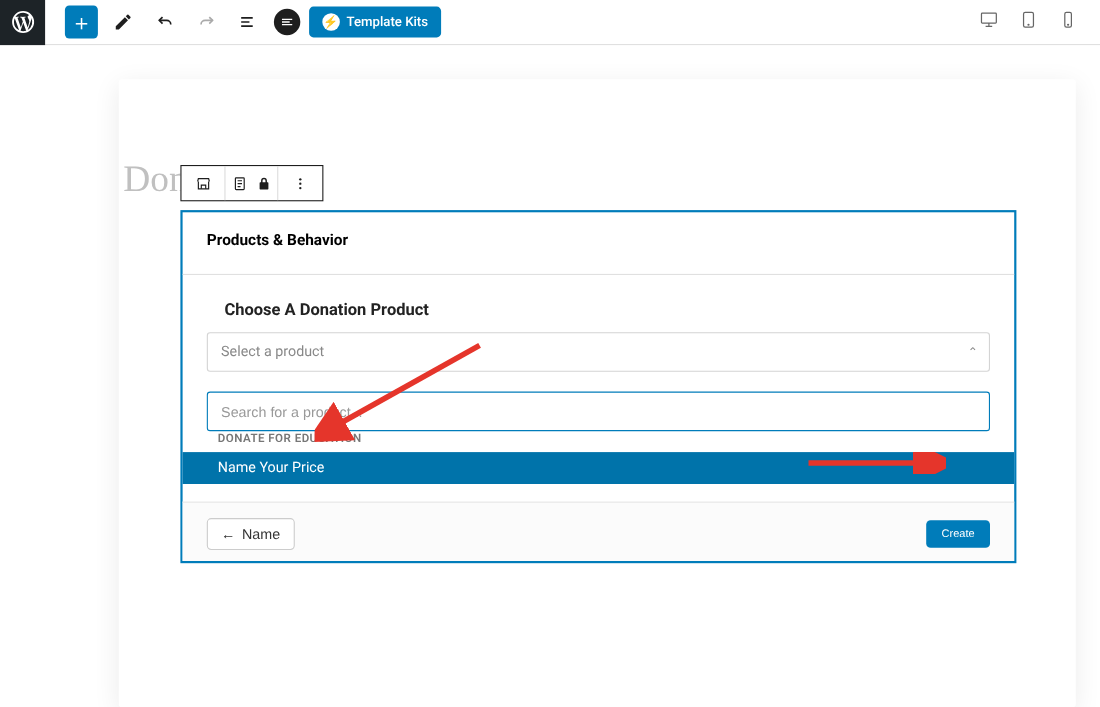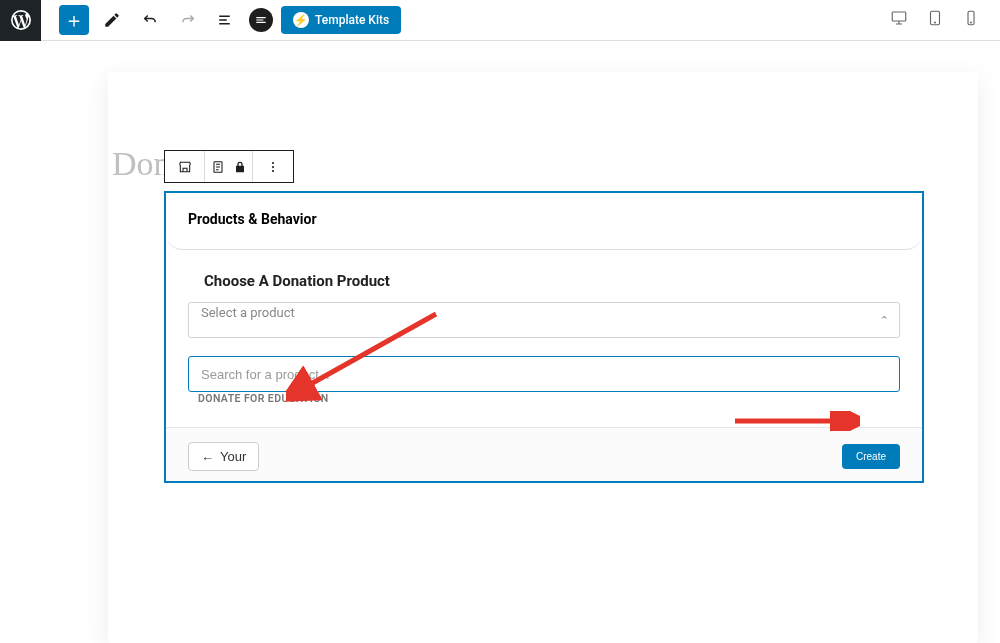--- a/index.html
+++ b/index.html
@@ -38,7 +38,7 @@
 
   
   .panel { position: absolute; left: 164px; top: 150px; width: 760px; border: 2px solid #007cba; background: #fff; }
-  .panel-header { padding: 18px 22px 22px; border-bottom: 1px solid #e0e0e0; font-weight: 700; font-size: 14px; border-radius: 16px; }
+  .panel-header { padding: 18px 22px 22px; border-bottom: 1px solid #e0e0e0; font-weight: 700; font-size: 14px; }
   .panel-body { padding: 0 22px 16px; }
   .section-title { font-size: 15px; font-weight: 700; color: #222; margin: 22px 16px 12px; }
 

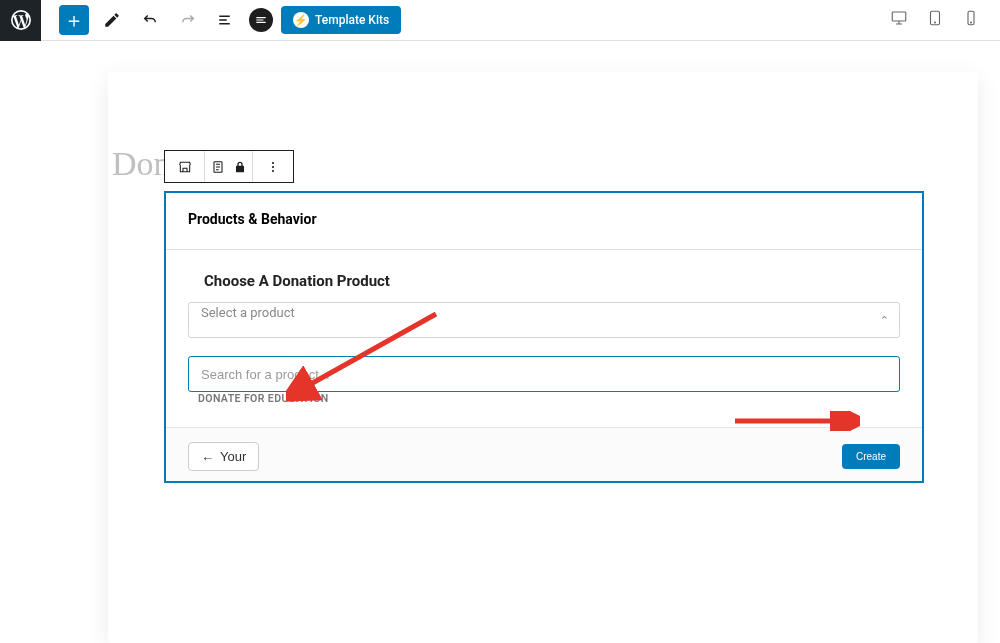--- a/index.html
+++ b/index.html
@@ -42,7 +42,7 @@
   .panel-body { padding: 0 22px 16px; }
   .section-title { font-size: 15px; font-weight: 700; color: #222; margin: 22px 16px 12px; }
 
-  .select-box { position: relative; border: 1px solid #d4d4d4; border-radius: 3px; height: 34px; display: flex; align-items: flex-end; padding: 17px 12px; color: #888; font-size: 13px; cursor: pointer; background: #fff; }
+  .select-box { position: relative; border: 1px solid #d4d4d4; border-radius: 3px; height: 34px; display: flex; align-items: center; padding: 17px 12px; color: #888; font-size: 13px; cursor: pointer; background: #fff; }
   .select-caret { position: absolute; right: 10px; top: 50%; transform: translateY(-50%); color: #888; font-size: 11px; }
 
   .search-input { margin-top: 18px; border: 1.5px solid #007cba; border-radius: 3px; height: 36px; display: flex; align-items: center; padding: 0 6px; background: #fff; }

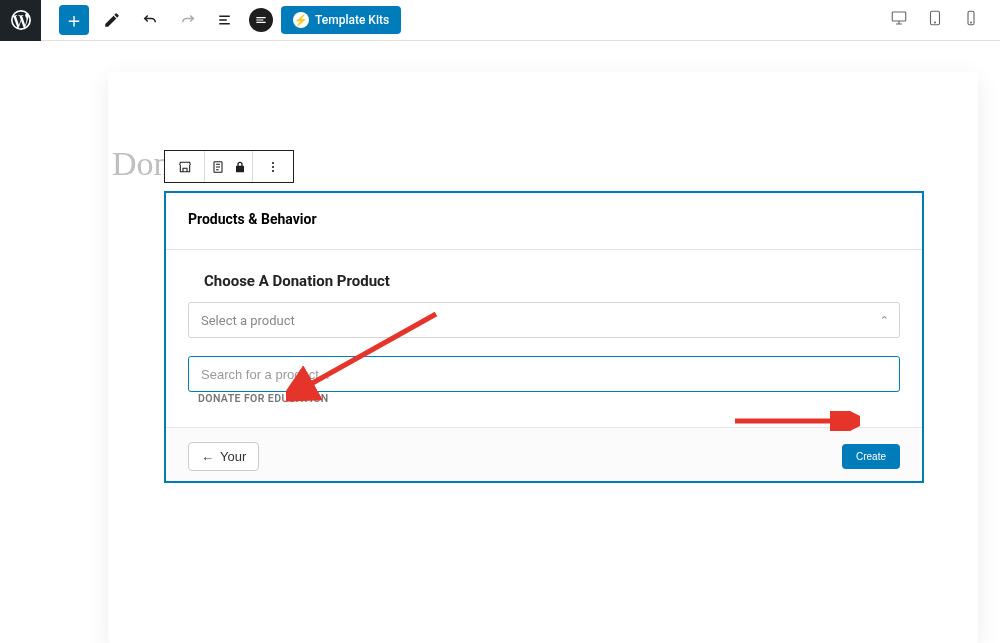--- a/index.html
+++ b/index.html
@@ -171,6 +171,7 @@
       </div>
 
       <div class="group-label">DONATE FOR EDUCATION</div>
+      <div class="option-sel">Name Your Price</div>
     </div>
 
     <div class="panel-footer">

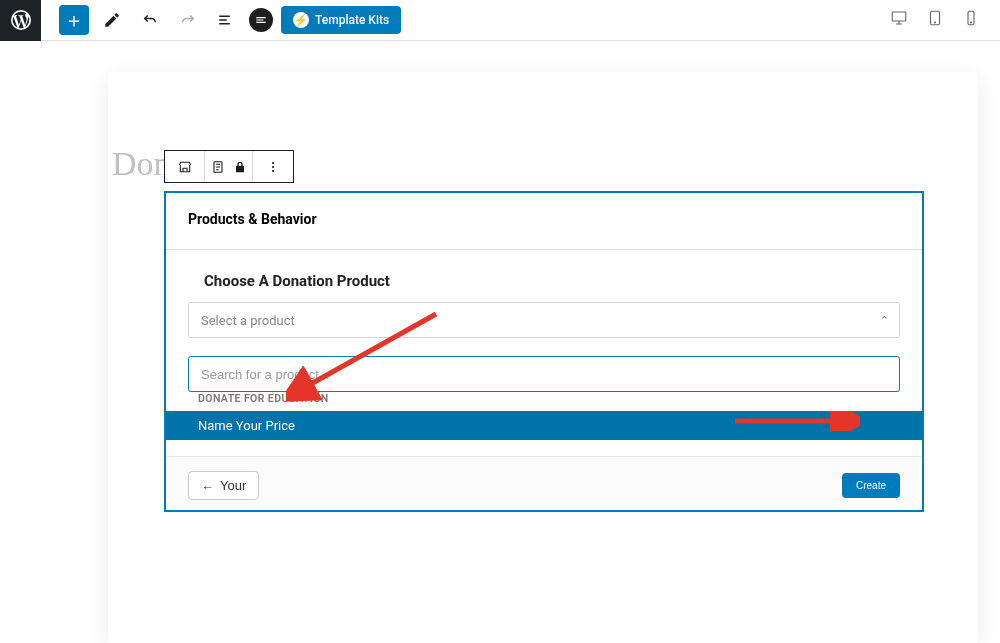--- a/index.html
+++ b/index.html
@@ -177,7 +177,7 @@
     <div class="panel-footer">
       <button class="back-btn">
         <span>←</span>
-        <span>Your</span>
+        <span>Name</span>
       </button>
       <button class="create-btn">Create</button>
     </div>

